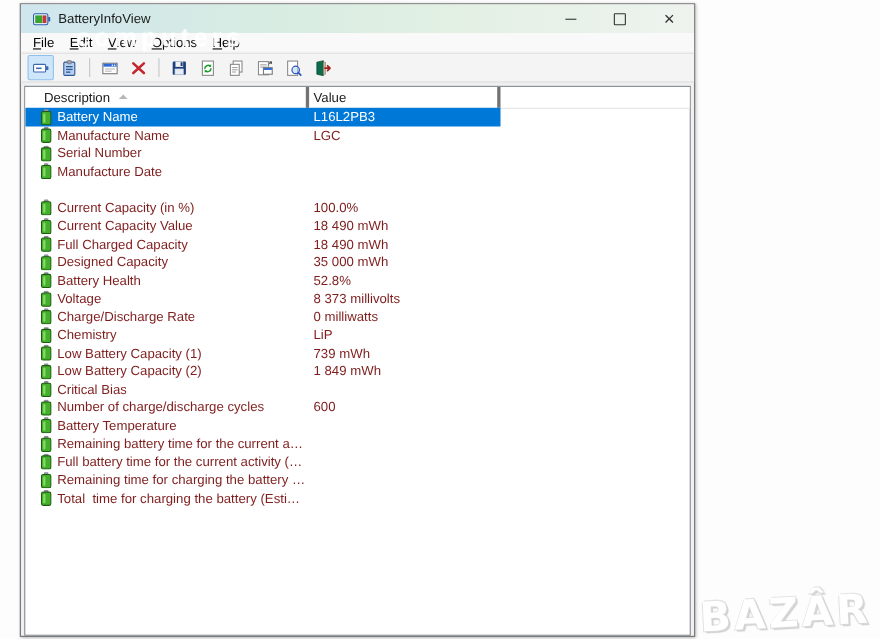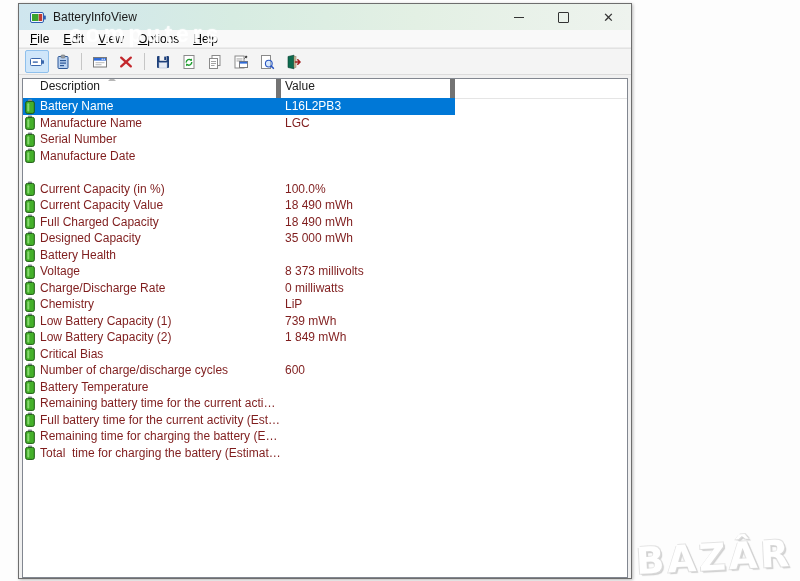--- a/index.html
+++ b/index.html
@@ -55,7 +55,7 @@
     position:relative;overflow:hidden;box-sizing:border-box;
   }
   .lv-header{display:flex;height:19px;border-bottom:1px solid #e5e5e5;background:#fff;font-size:12px;color:#202020;}
-  .hdr-cell{display:flex;align-items:flex-start;box-sizing:border-box;border-right:5px solid #737373;}
+  .hdr-cell{display:flex;align-items:center;box-sizing:border-box;border-right:3px solid #737373;}
   .hdr-desc{width:258px;padding-left:17px;}
   .hdr-value{width:174px;padding-left:4px;}
   .sort-icon{width:0;height:0;border-left:4px solid transparent;border-right:4px solid transparent;border-bottom:4px solid #b7b7b7;margin-left:8px;margin-top:-2px;}

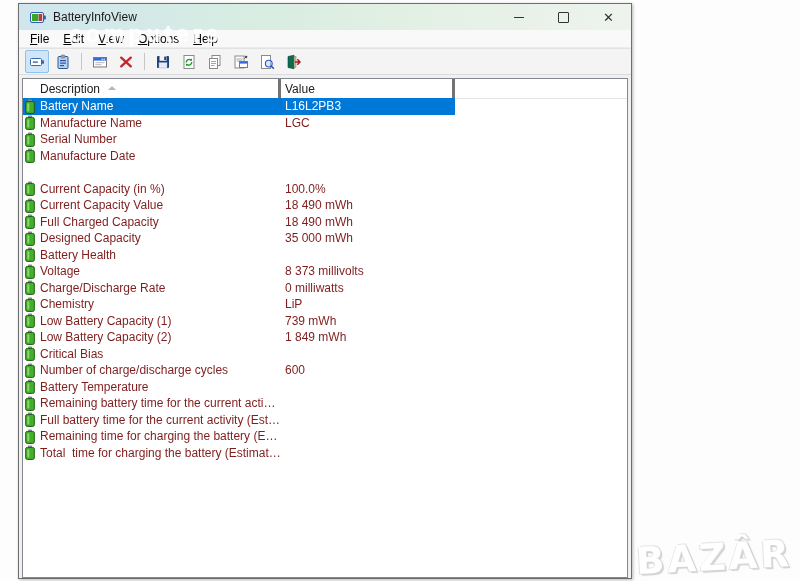--- a/index.html
+++ b/index.html
@@ -62,7 +62,7 @@
   .lv-rows{position:absolute;left:0;top:19px;right:0;bottom:0;}
   .lv-row{display:flex;width:432px;height:16.5px;align-items:center;font-size:12px;color:#7f1d1d;}
   .lv-row.selected{background:#0078d7;color:#fff;}
-  .cell-desc{width:258px;flex:0 0 258px;display:flex;align-items:center;box-sizing:border-box;padding-left:2px;overflow:hidden;}
+  .cell-desc{width:258px;flex:0 0 258px;display:flex;align-items:center;box-sizing:border-box;padding-left:14px;overflow:hidden;}
   .bat-ico{flex:0 0 10px;margin-right:5px;}
   .desc-text{white-space:pre;overflow:hidden;text-overflow:ellipsis;}
   .cell-value{flex:1;padding-left:4px;white-space:pre;overflow:hidden;}

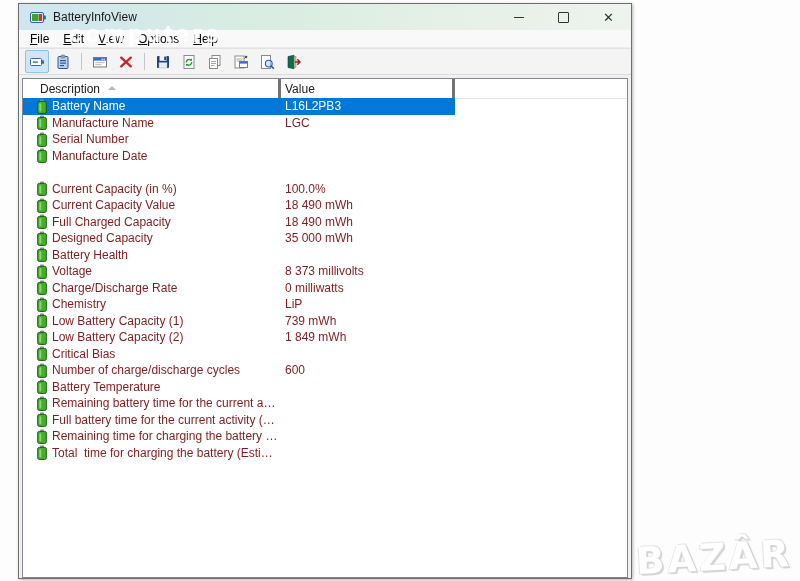--- a/index.html
+++ b/index.html
@@ -322,6 +322,7 @@
       </svg>
       <span class="desc-text">Battery Health</span>
     </span>
+    <span class="cell-value">52.8%</span>
   </div>
         <div class="lv-row">
     <span class="cell-desc">

